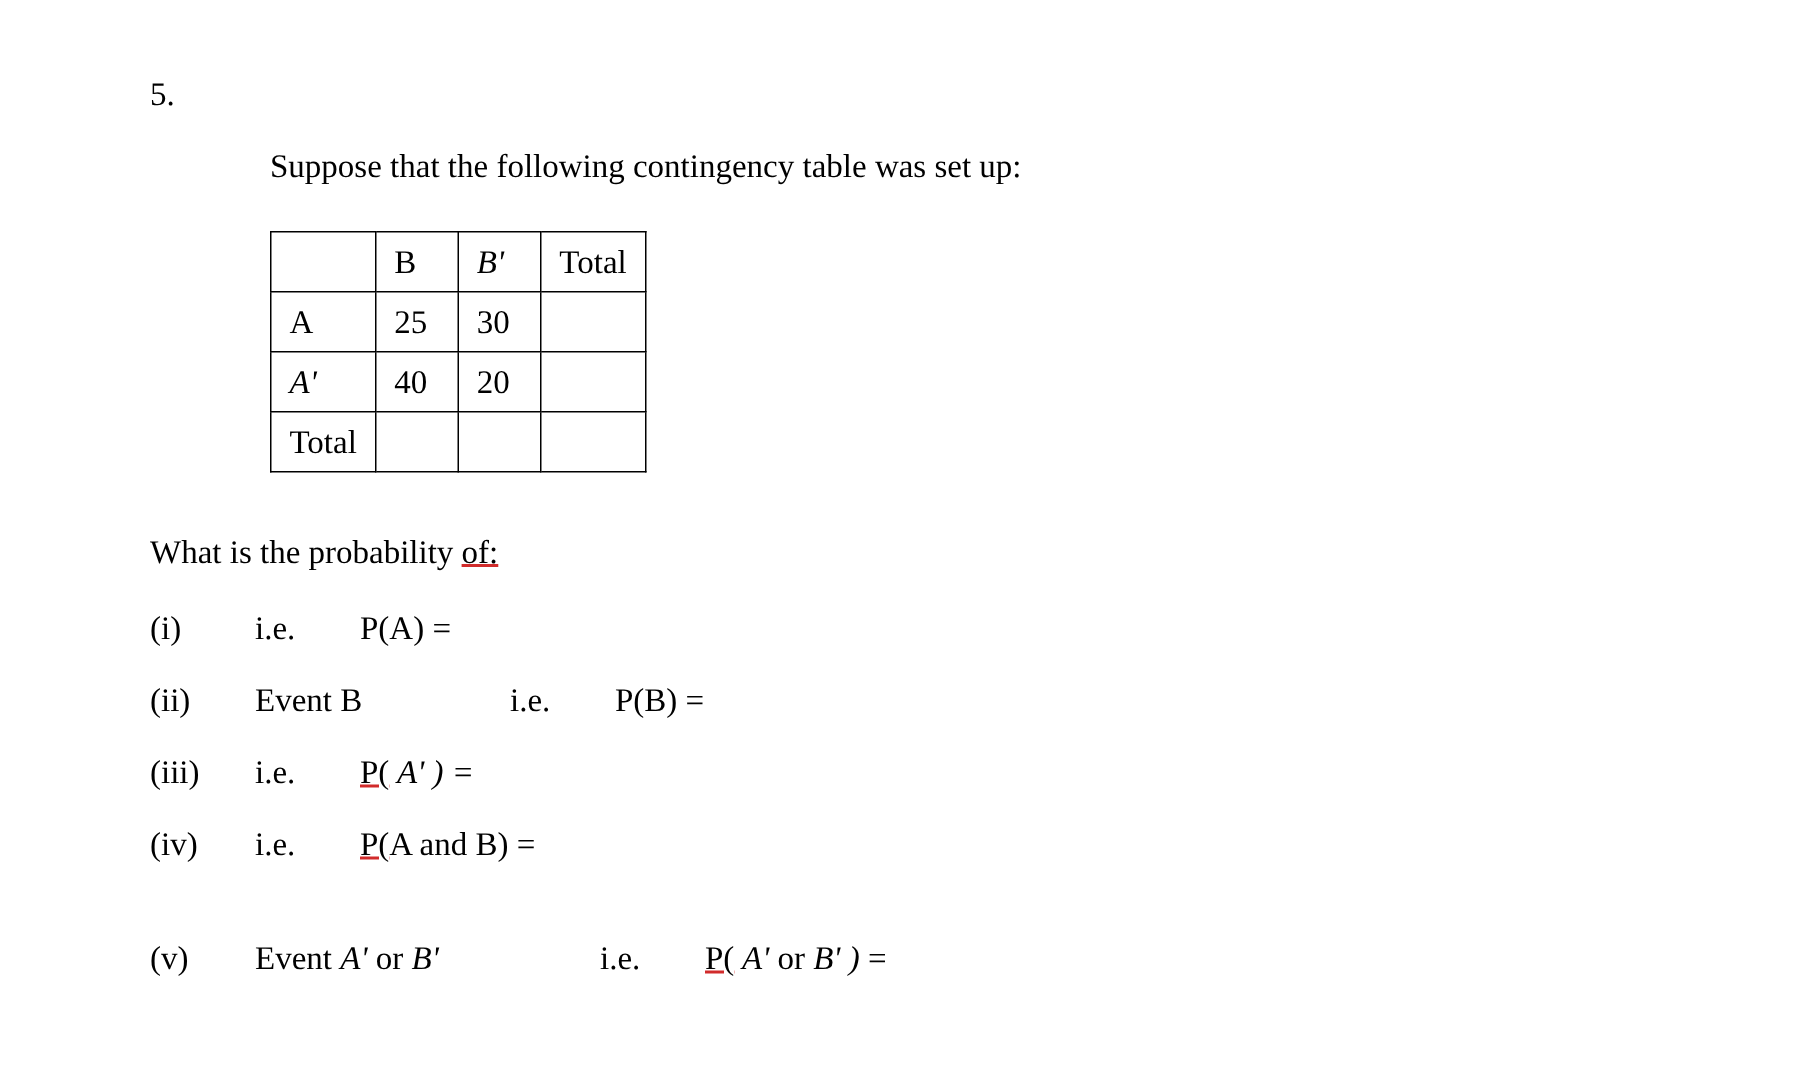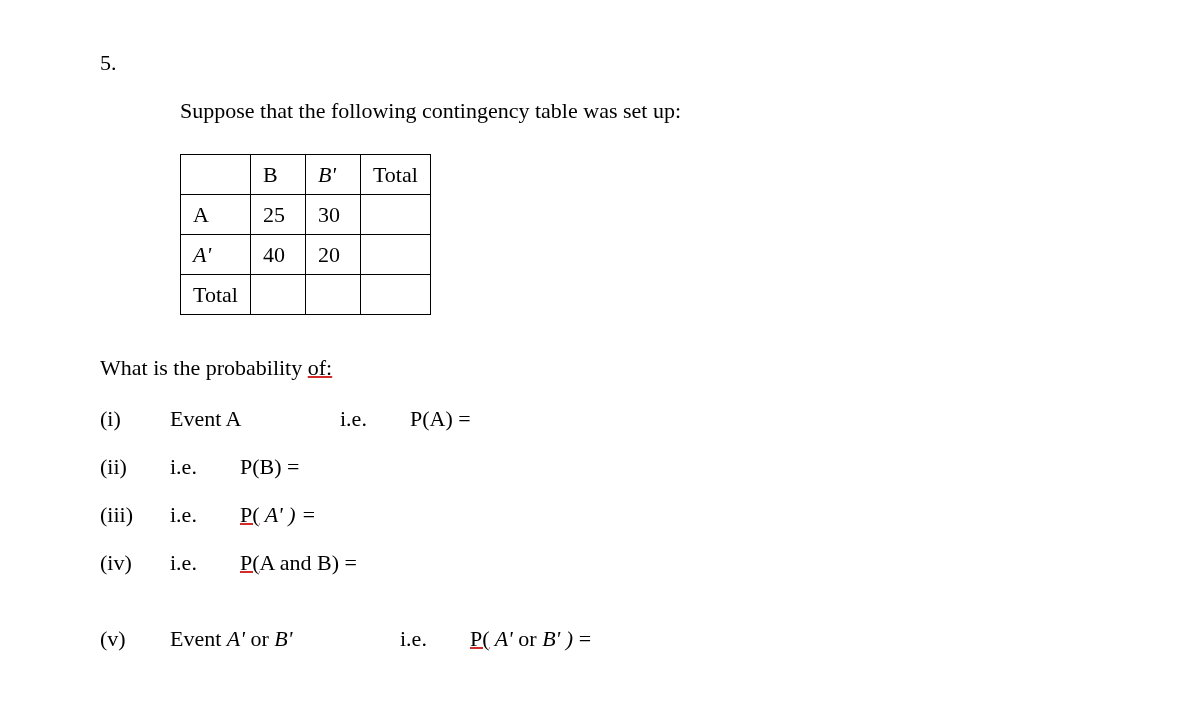--- a/index.html
+++ b/index.html
@@ -137,7 +137,6 @@
 <div class="questions">
   <div class="question-row">
     <div class="q-num">(i)</div>
-    <div class="q-event">Event A</div>
     <div class="q-ie">i.e.</div>
     <div class="q-prob">P(A) =</div>
   </div>

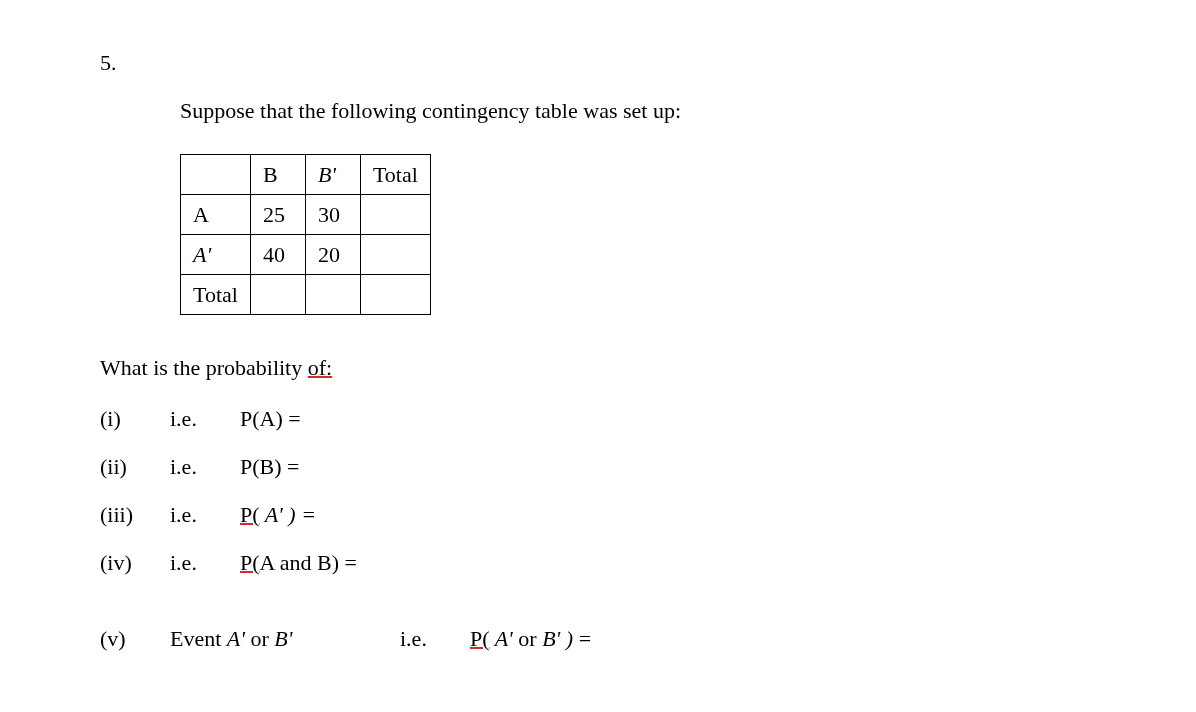--- a/index.html
+++ b/index.html
@@ -143,6 +143,7 @@
 
   <div class="question-row">
     <div class="q-num">(ii)</div>
+    <div class="q-event">Event B</div>
     <div class="q-ie">i.e.</div>
     <div class="q-prob">P(B) =</div>
   </div>

